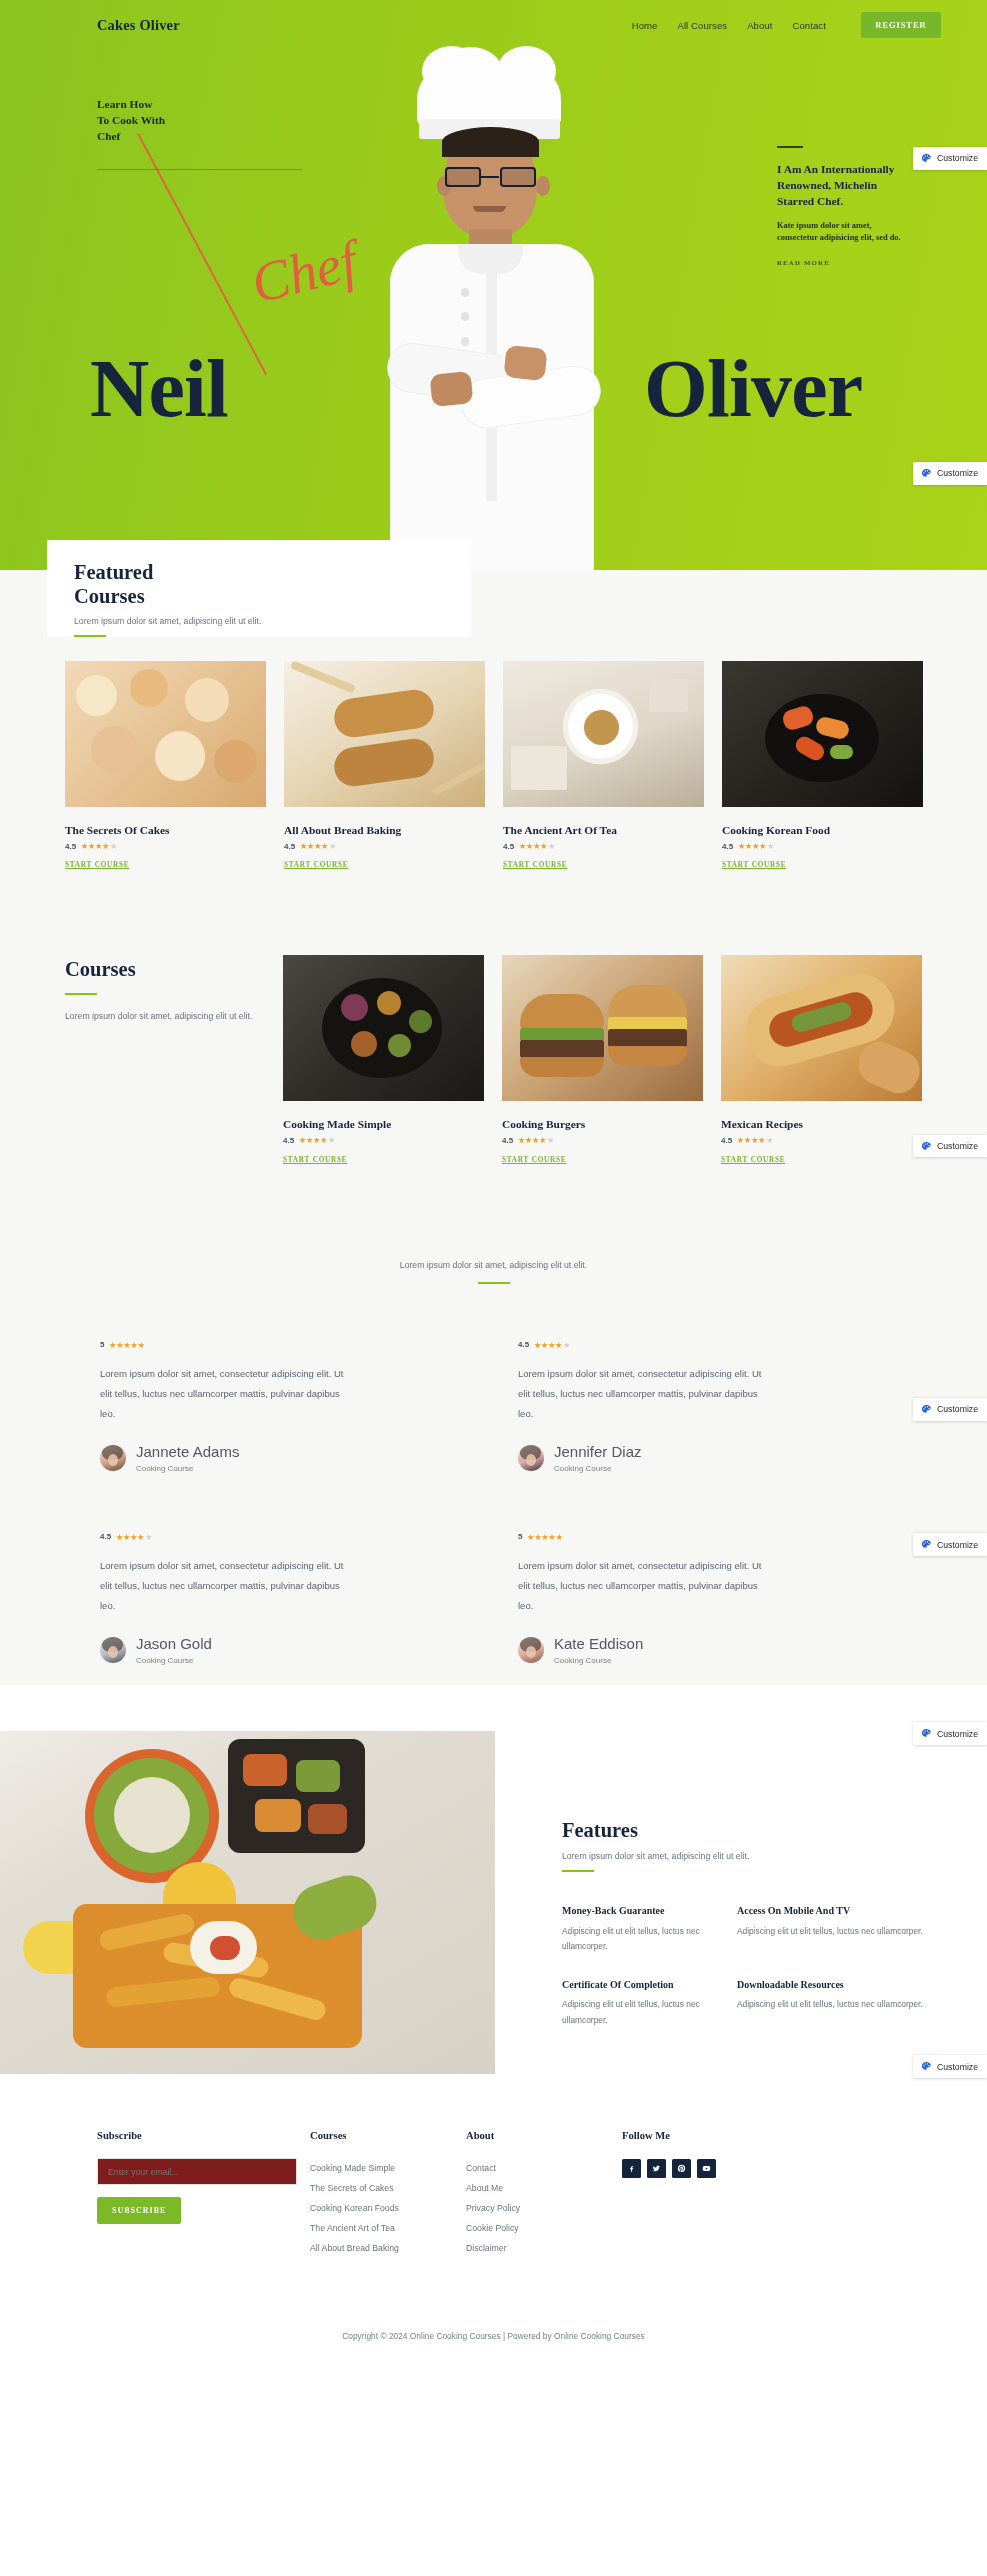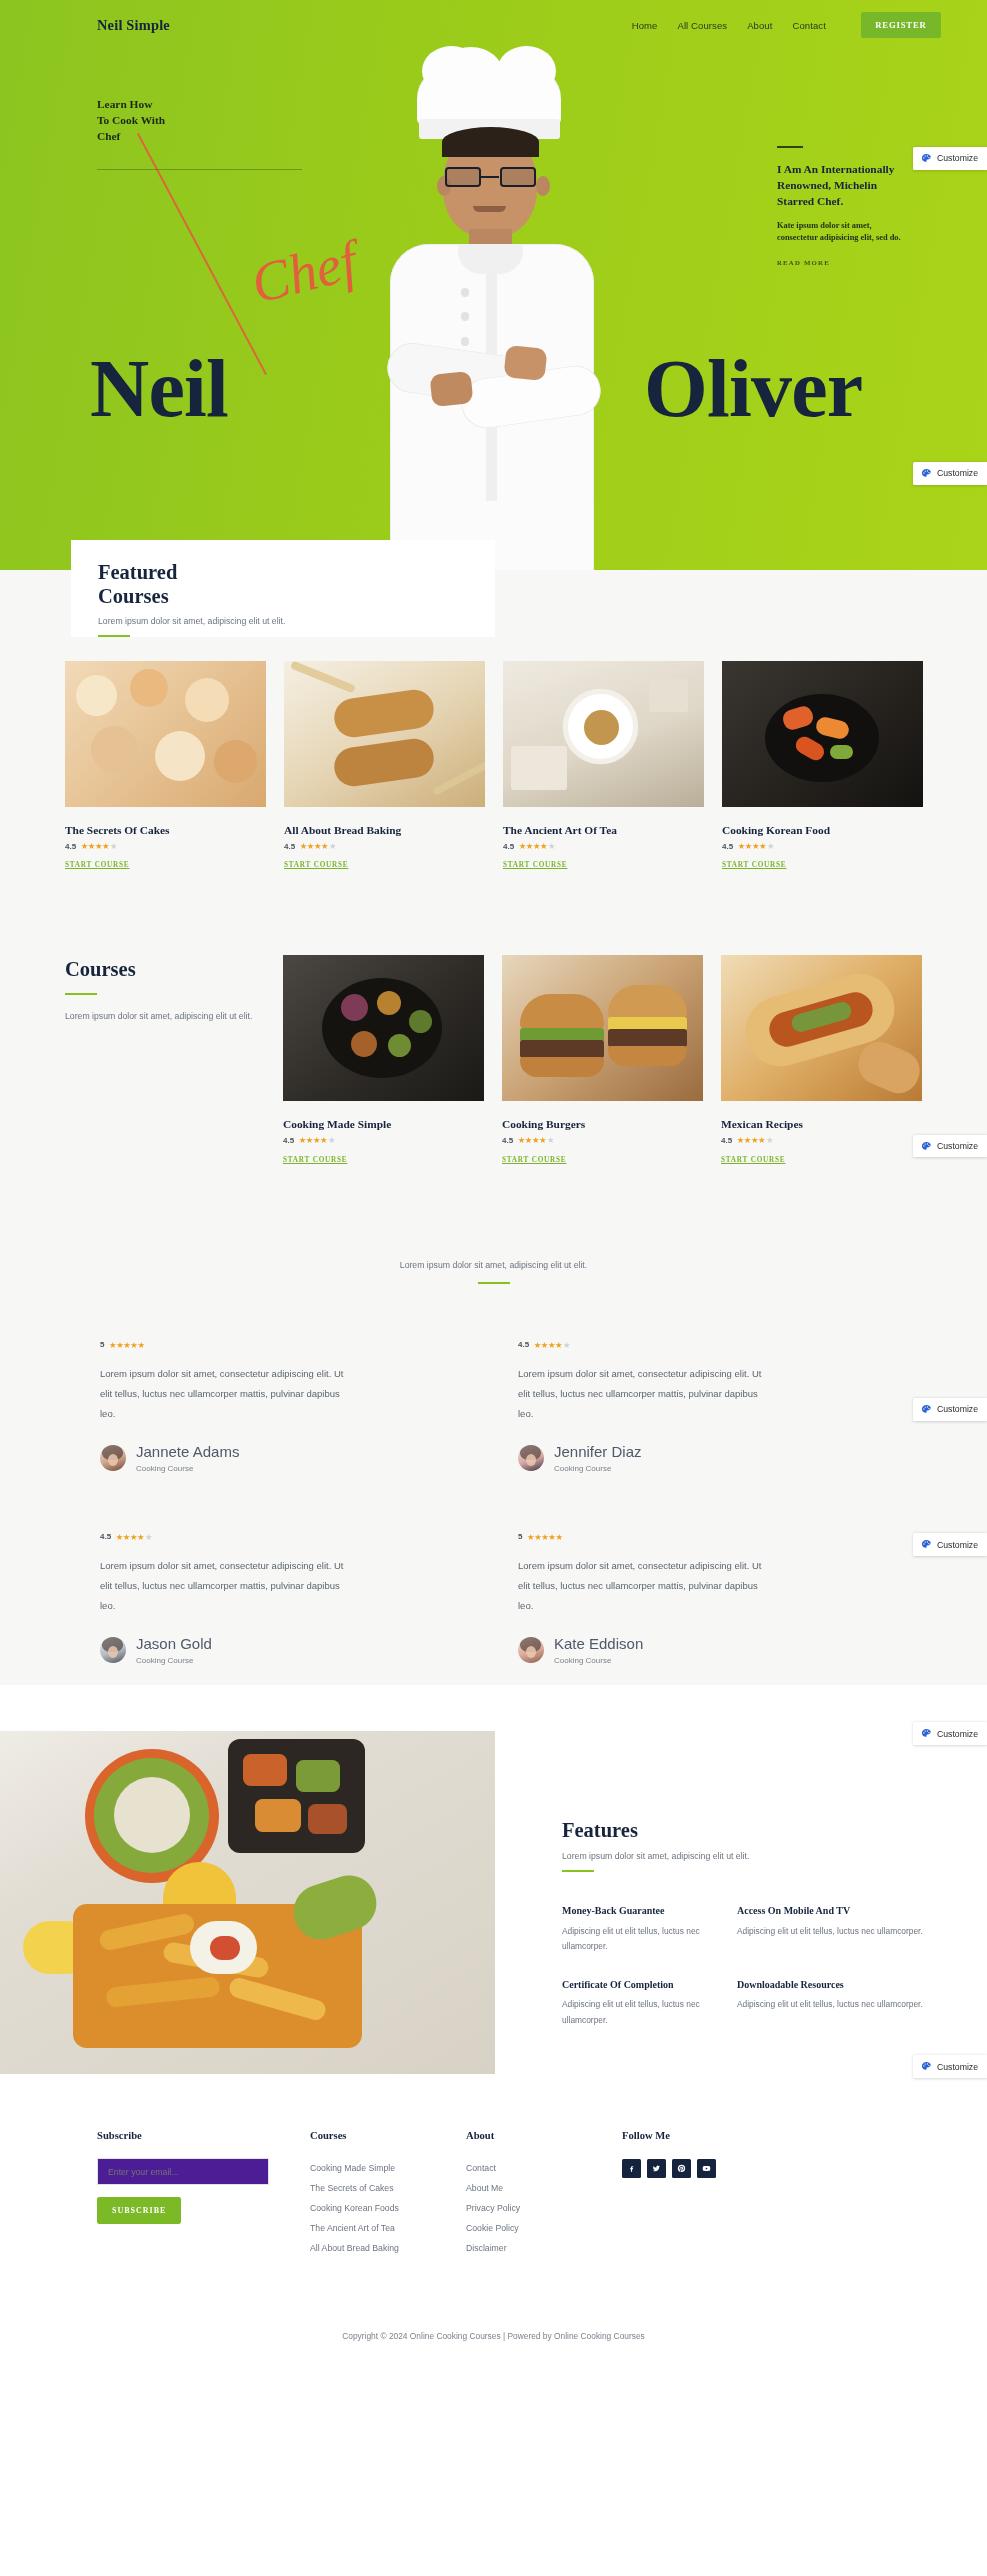--- a/index.html
+++ b/index.html
@@ -360,7 +360,7 @@
   <section class="hero">
 
     <nav class="topnav">
-      <div class="brand">Neil Simple</div>
+      <div class="brand">Cakes Oliver</div>
       <div class="nav-links">
         <a class="nav-link" href="#">Home</a>
         <a class="nav-link" href="#">All Courses</a>

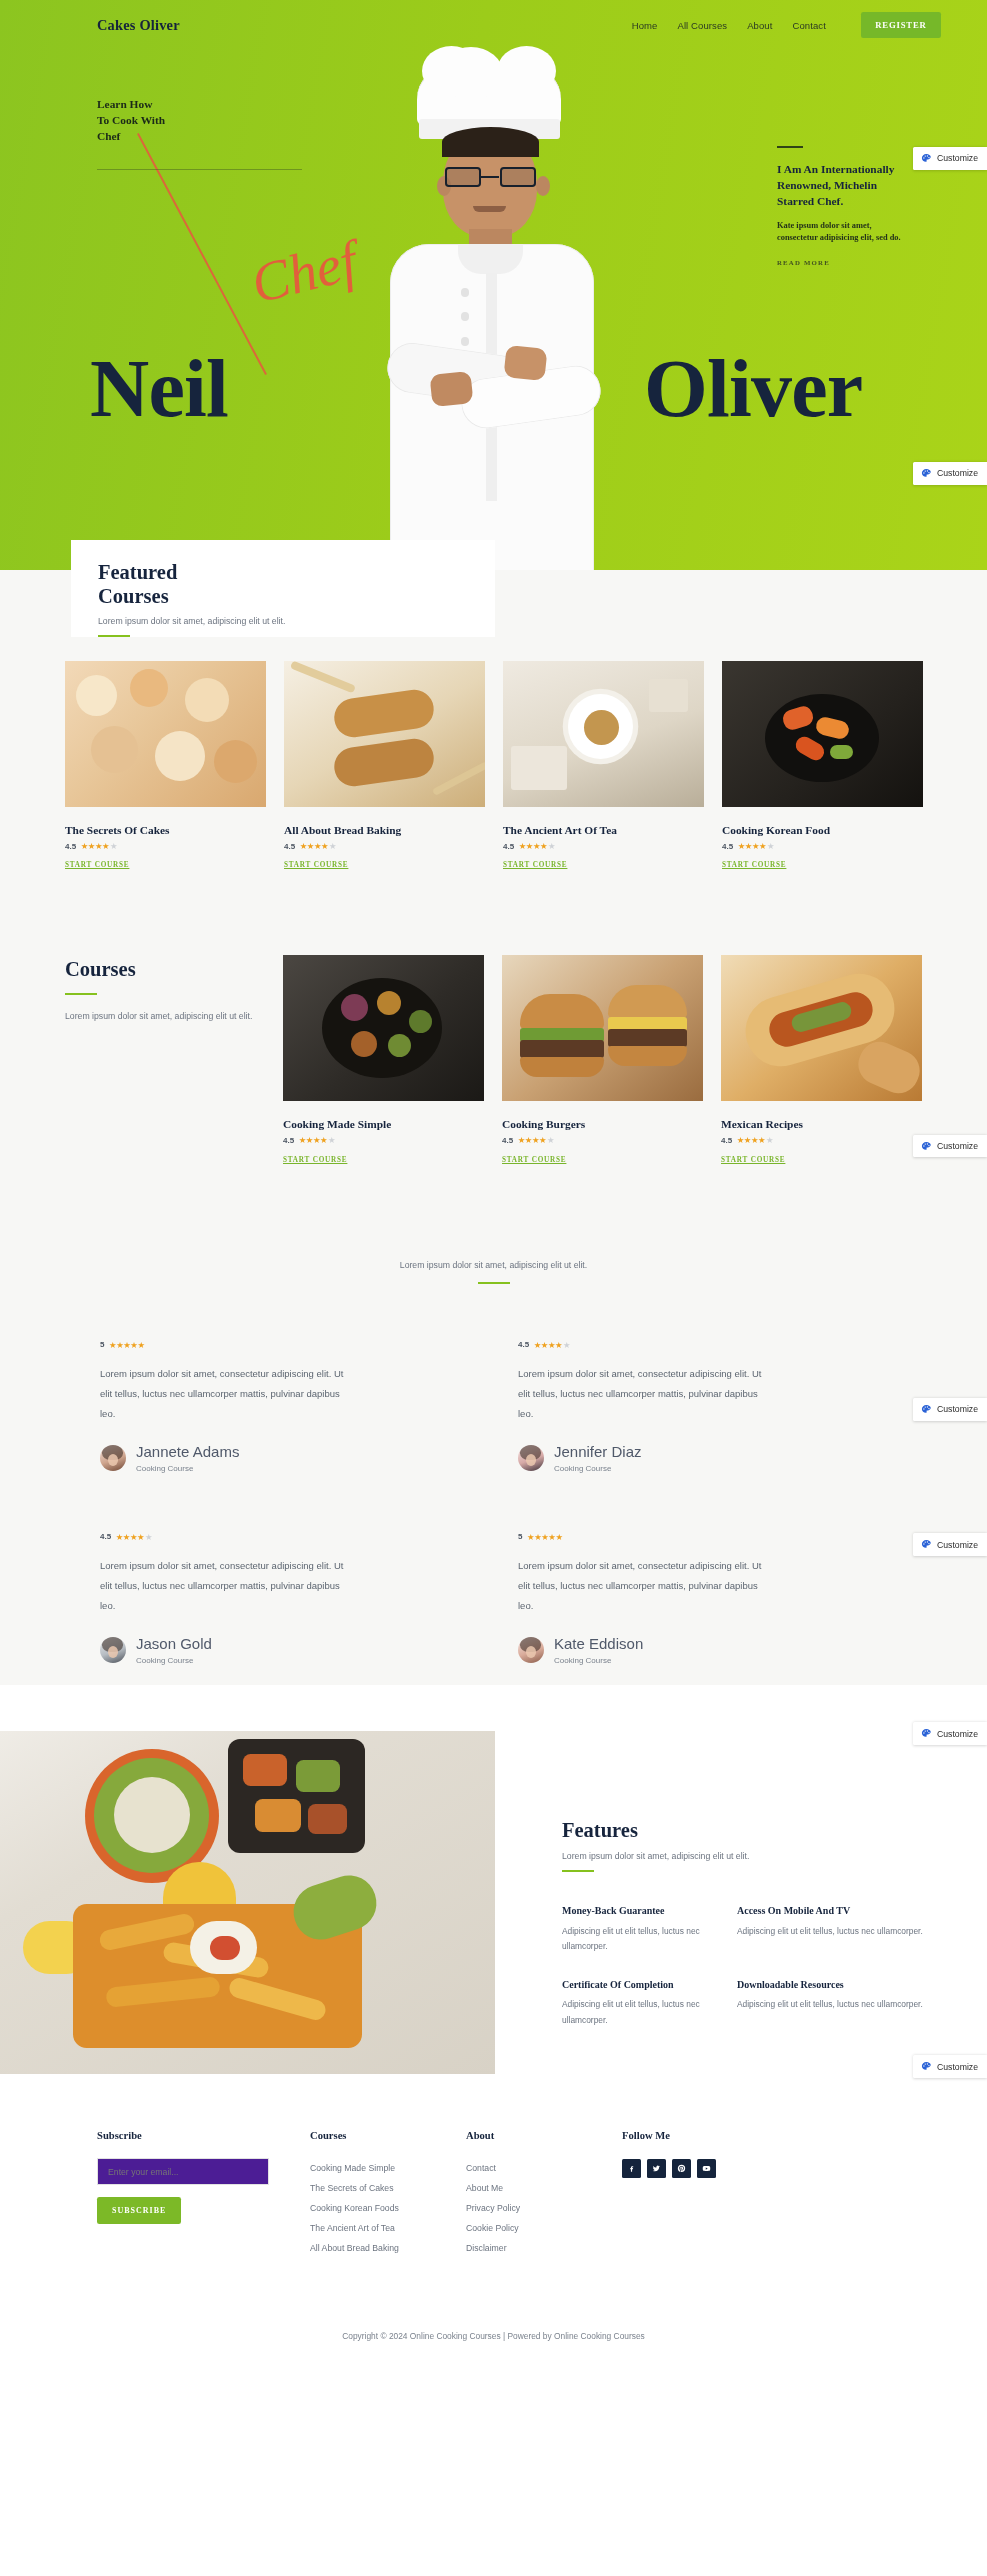--- a/index.html
+++ b/index.html
@@ -236,7 +236,7 @@
   
   .featured-band { position:relative; background:#f7f7f5; }
   .featured-card {
-    position:absolute; left:71px; top:-30px;
+    position:absolute; left:47px; top:-30px;
     width:424px; height:97px;
     background:#ffffff;
     padding:21px 0 0 27px;

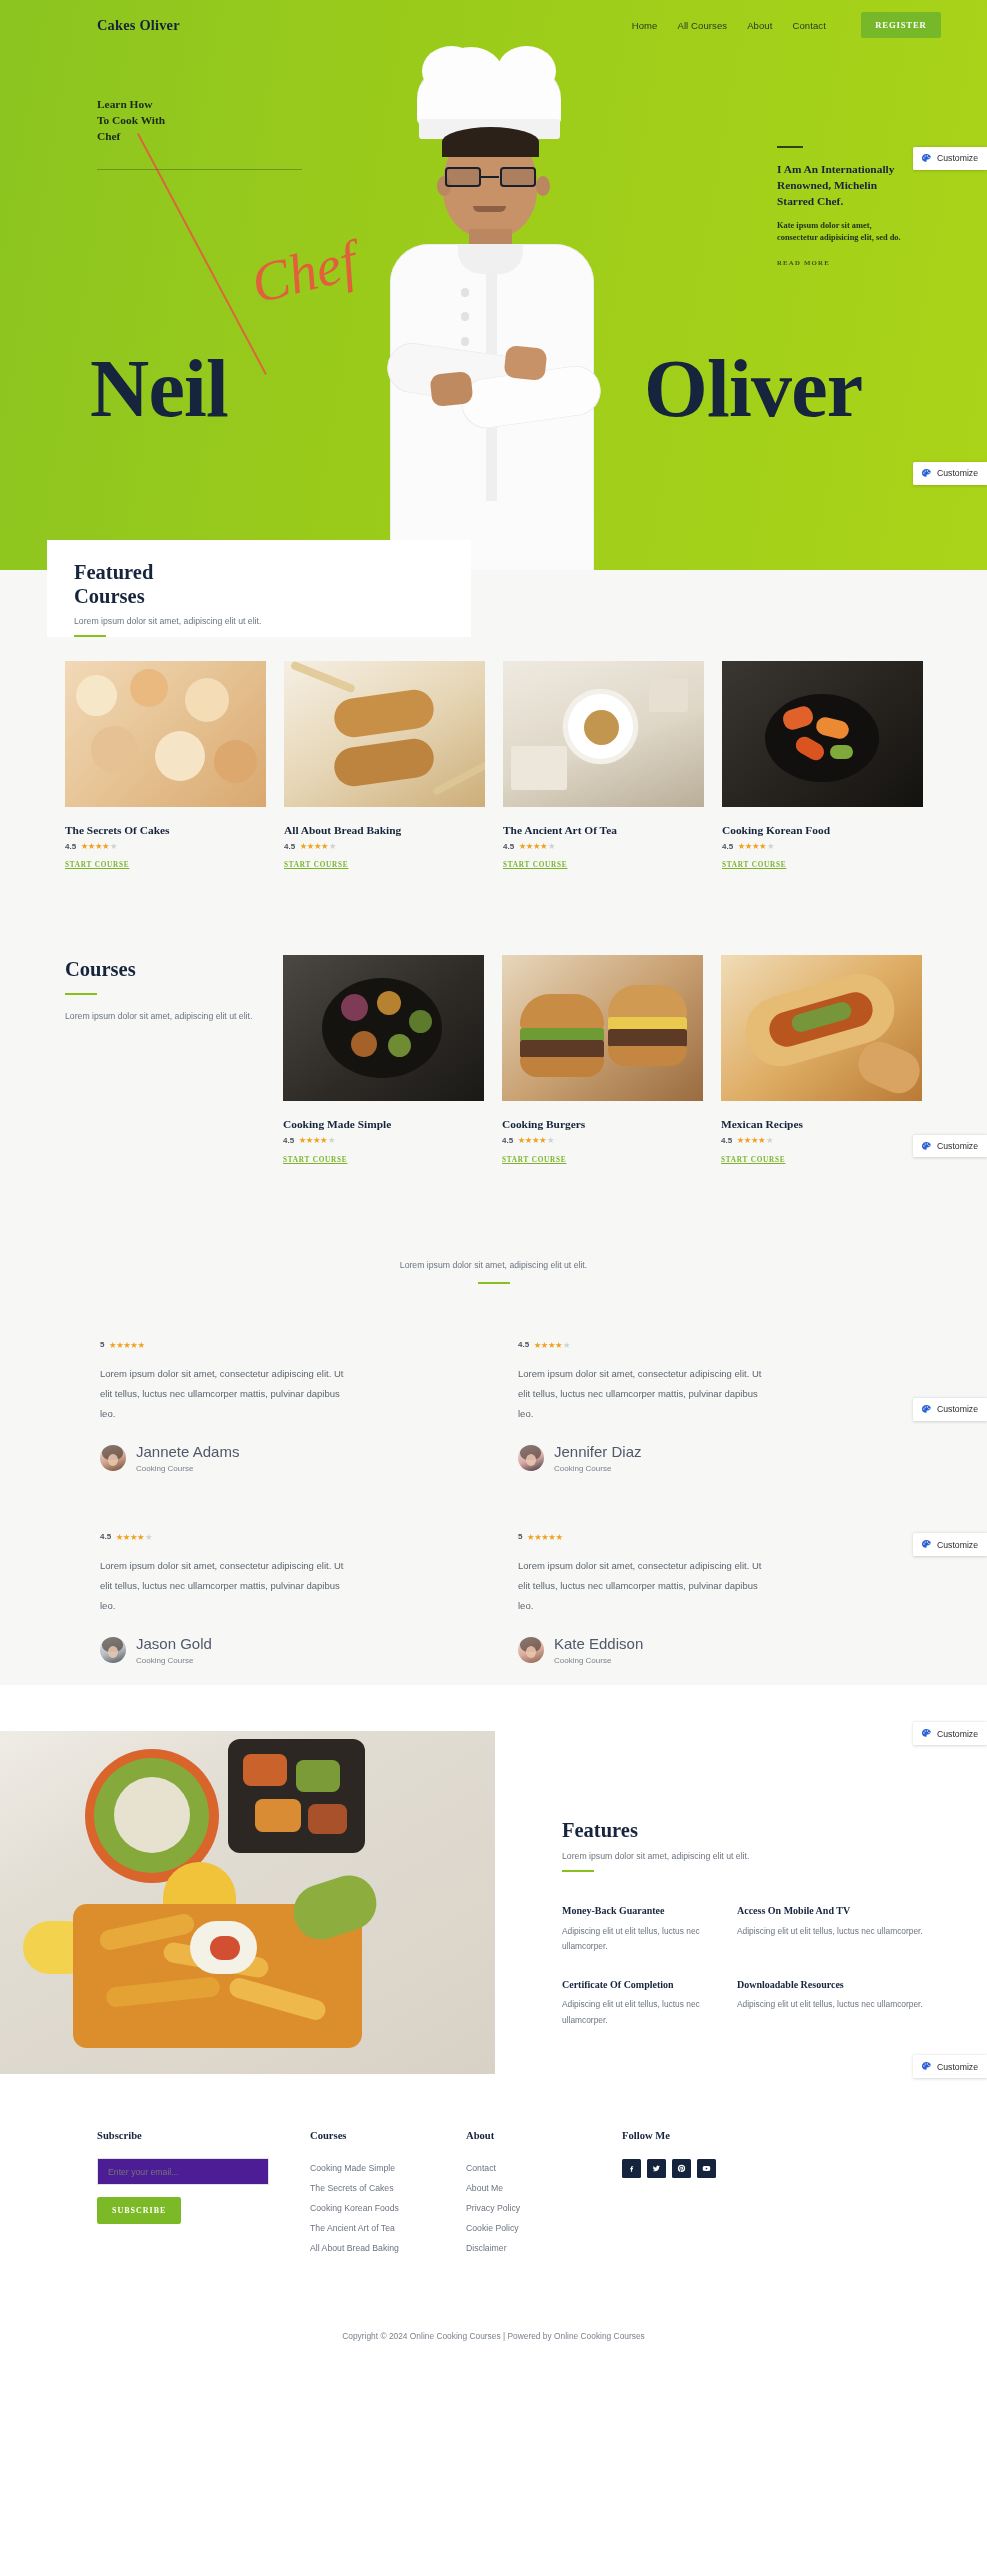--- a/index.html
+++ b/index.html
@@ -328,8 +328,8 @@
   .fcol-social { width:167px; }
   .f-h { font-family:"Liberation Serif", serif; font-weight:bold; font-size:10.6px; color:#16243d; }
   .email-input {
-    margin-top:16.7px; width:172px; height:27px;
-    border:0.8px solid #e2e2e2; background:#4c1d95;
+    margin-top:16.7px; width:200px; height:27px;
+    border:0.8px solid #e2e2e2; background:#7f1d1d;
     padding:0 10px; font-size:8.7px; color:#9aa0a8;
     font-family:"Liberation Sans", sans-serif; outline:none;
   }

